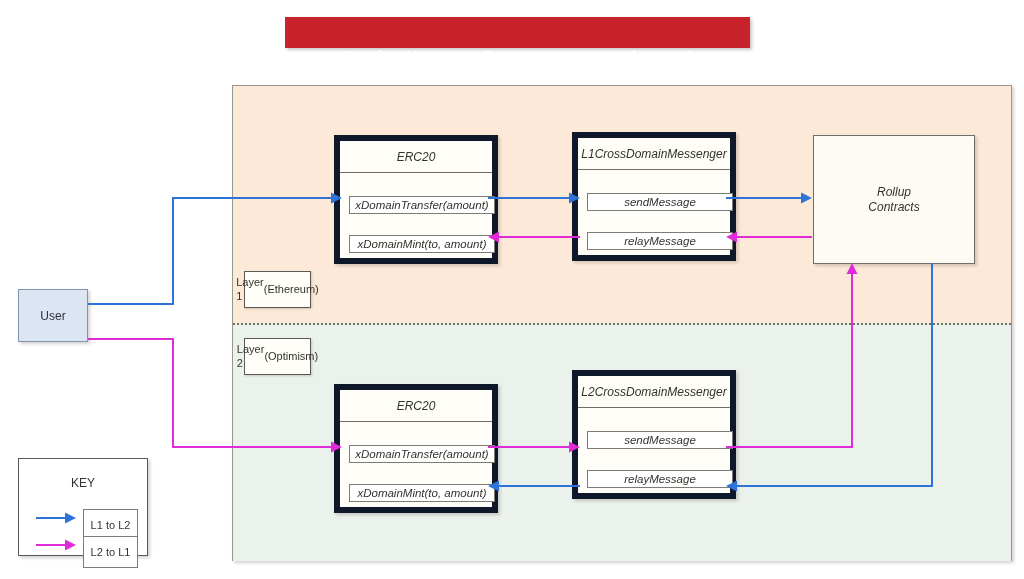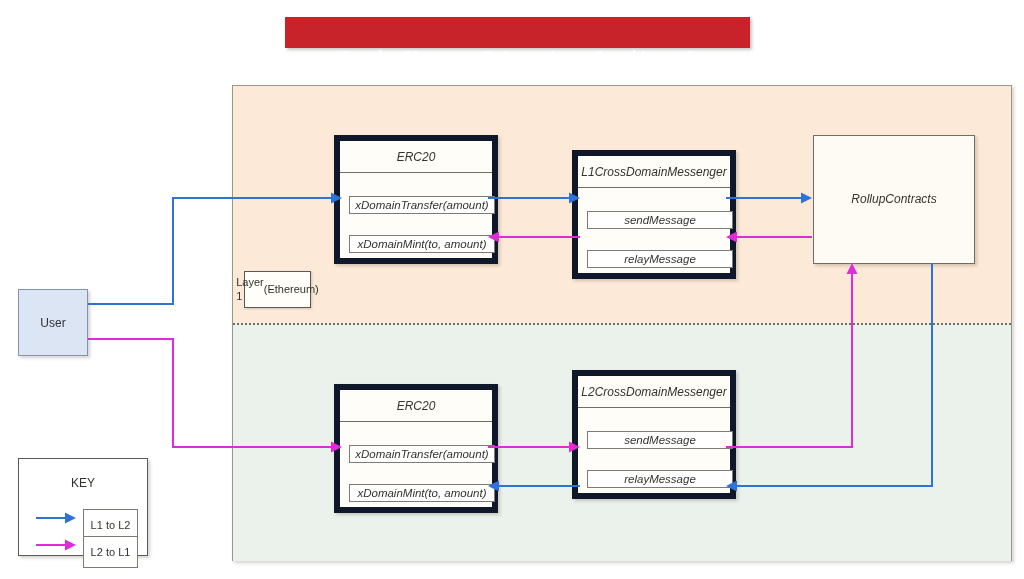--- a/index.html
+++ b/index.html
@@ -38,7 +38,7 @@
   .method.row2{top:94px}
 
   .box-erc20-l1{left:101px;top:49px}
-  .box-msgr-l1{left:339px;top:64px}
+  .box-msgr-l1{left:339px;top:46px}
   .box-erc20-l2{left:101px;top:298px}
   .box-msgr-l2{left:339px;top:284px}
 

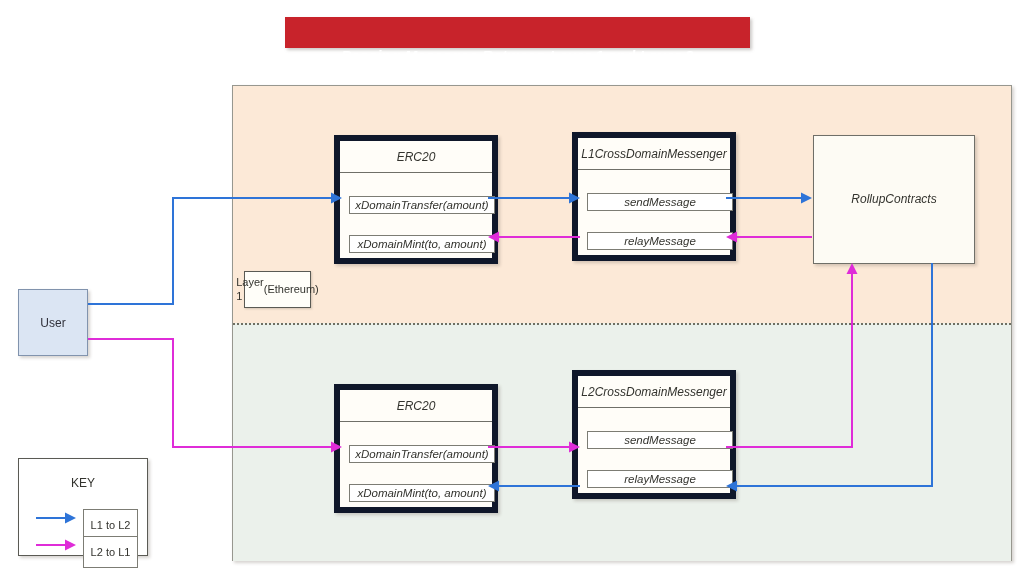--- a/index.html
+++ b/index.html
@@ -44,7 +44,7 @@
 
   .rollup{position:absolute;left:580px;top:49px;width:162px;height:129px;background:#fdfbf4;
     border:1px solid #6f6f68;box-shadow:2px 2px 3px rgba(120,110,100,.3);
-    display:flex;flex-direction:row;align-items:center;justify-content:center;
+    display:flex;flex-direction:column;align-items:center;justify-content:center;
     font-size:12px;font-style:italic;color:#33332e;line-height:1.25;}
 
   .layer-tag{position:absolute;left:11px;width:67px;height:37px;background:#fffef9;

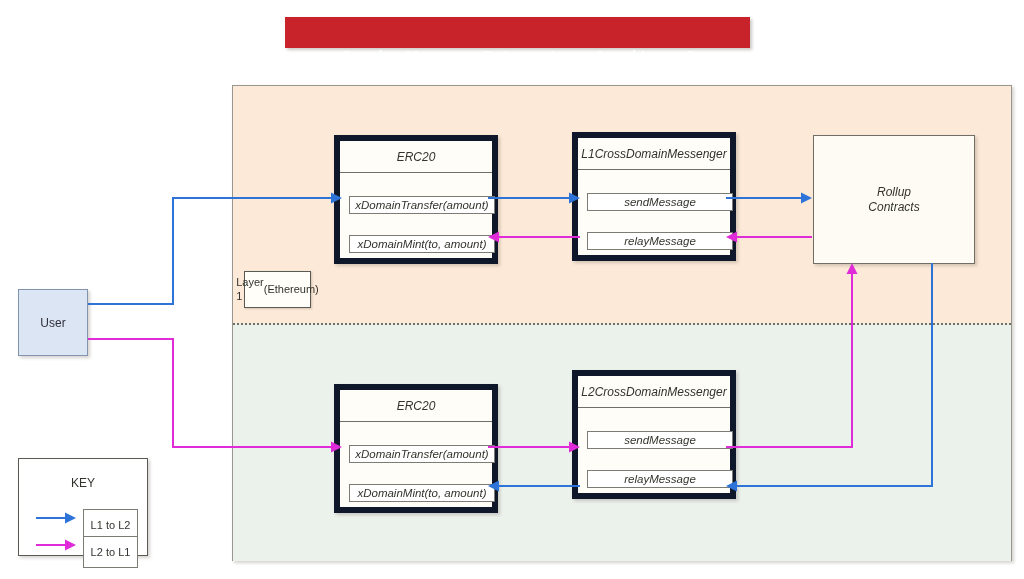--- a/index.html
+++ b/index.html
@@ -54,7 +54,7 @@
   .tag-l1{top:185px}
   .tag-l2{top:252px}
 
-  .userbox{position:absolute;left:18px;top:289px;width:70px;height:67px;background:var(--user-fill);
+  .userbox{position:absolute;left:18px;top:289px;width:70px;height:53px;background:var(--user-fill);
     border:1px solid #8193ad;box-shadow:2px 2px 3px rgba(120,110,100,.3);
     display:flex;align-items:center;justify-content:center;font-size:12px;color:#30303a;}
 

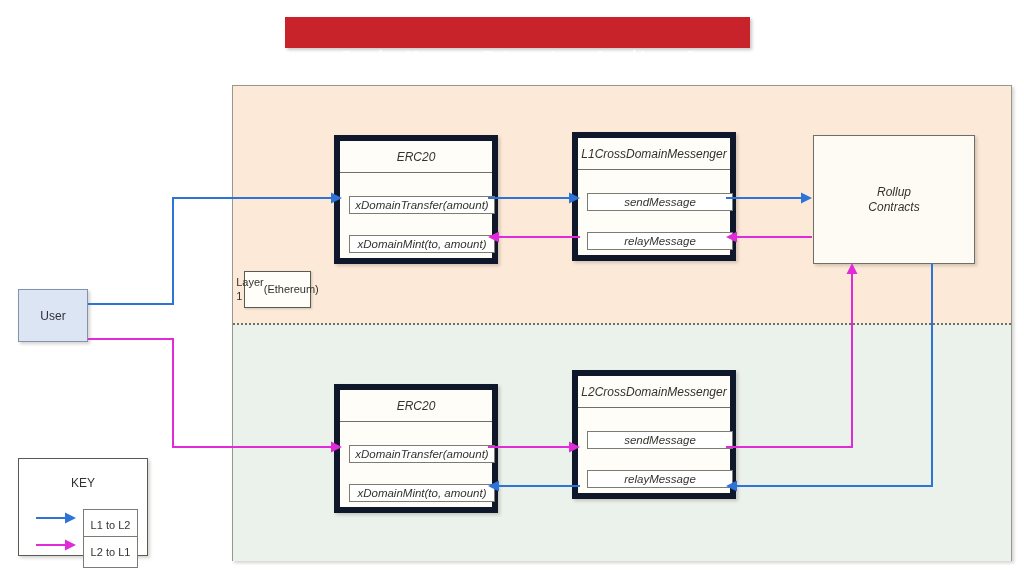--- a/index.html
+++ b/index.html
@@ -91,6 +91,10 @@
       <span>Layer 1</span>
       <span>(Ethereum)</span>
     </div>
+    <div class="layer-tag tag-l2">
+      <span>Layer 2</span>
+      <span>(Optimism)</span>
+    </div>
 
     <div class="classbox box-erc20-l1">
       <div class="cb-title">ERC20</div>

